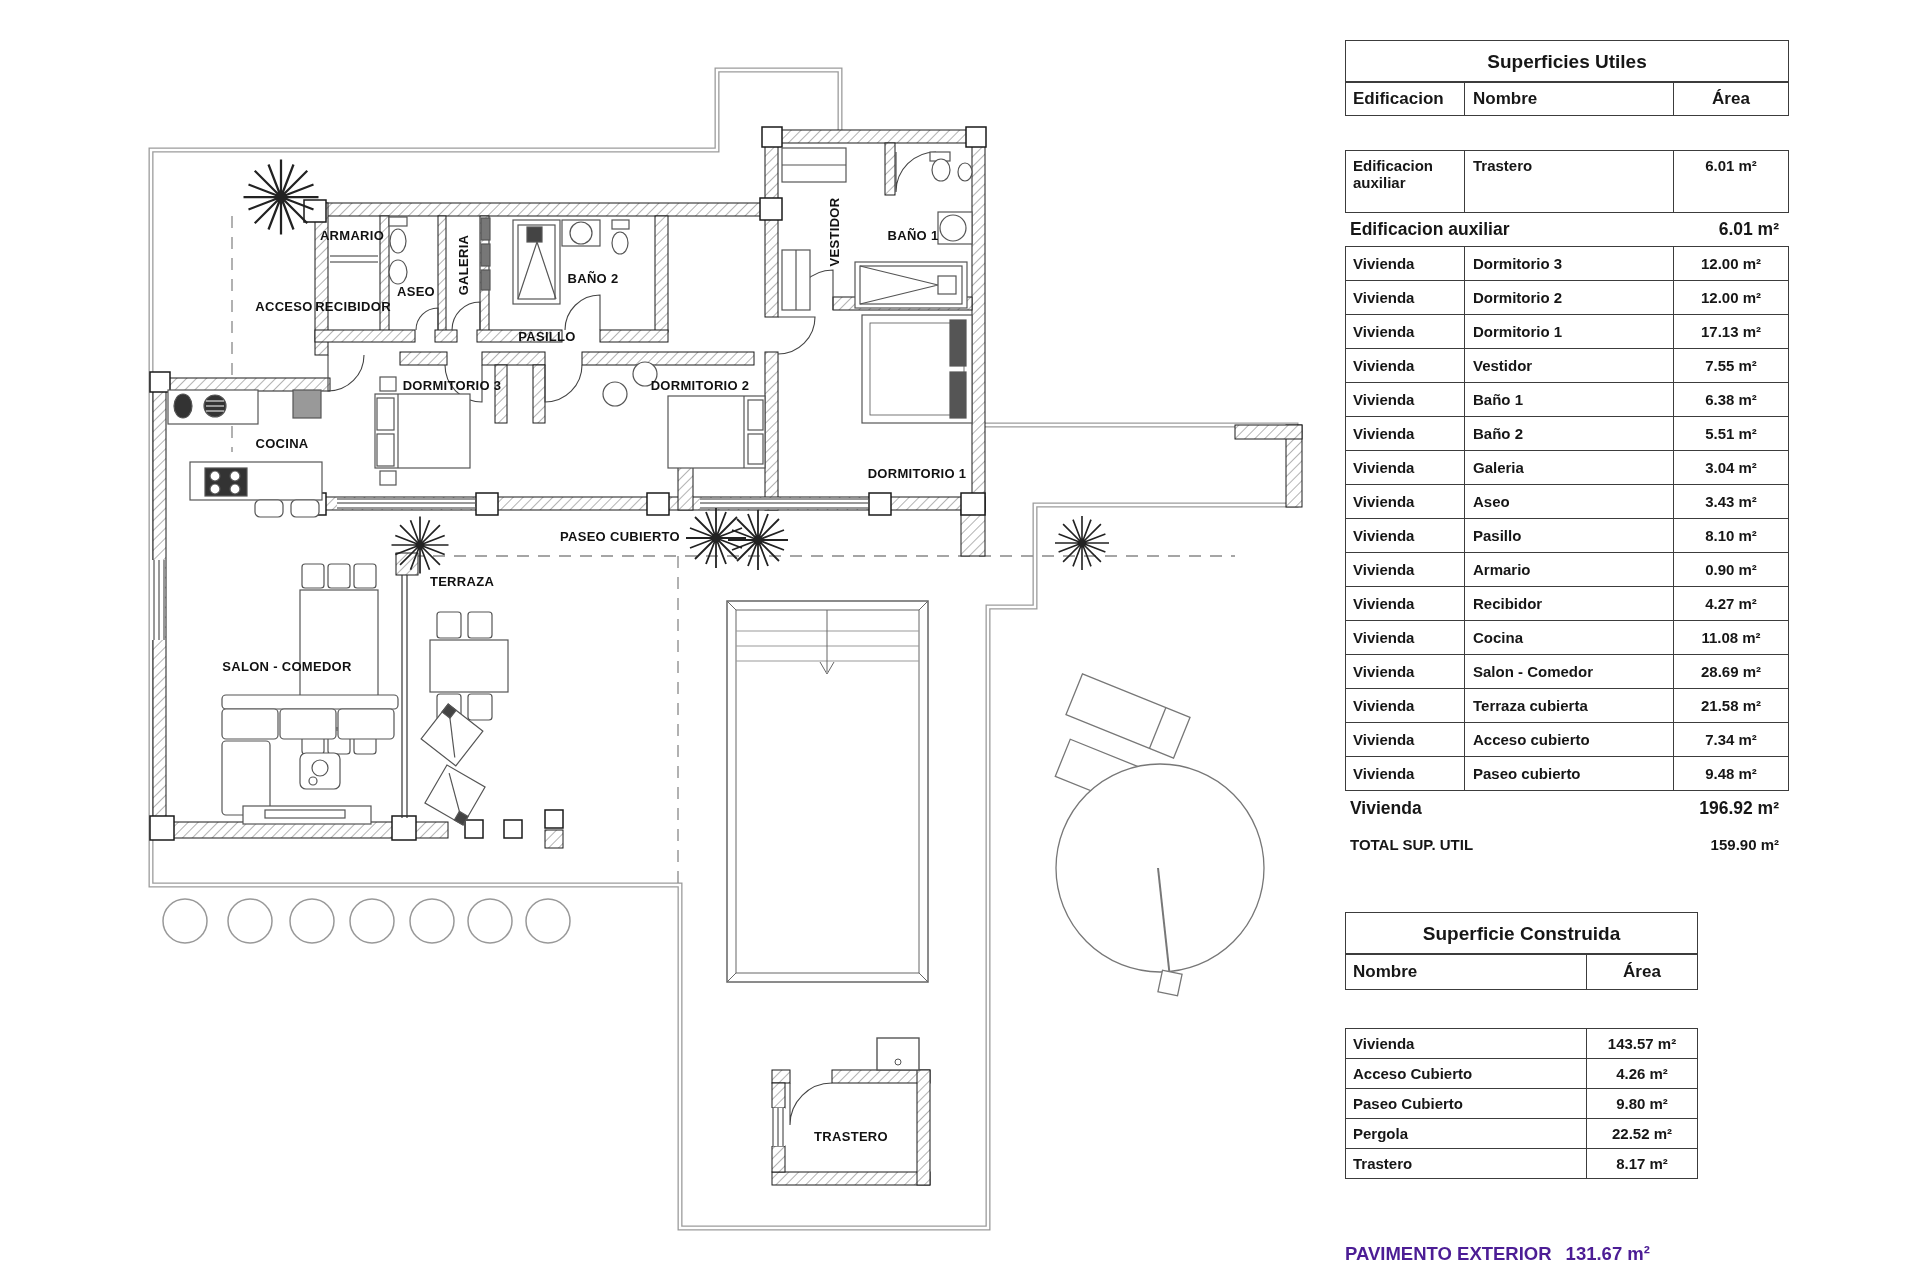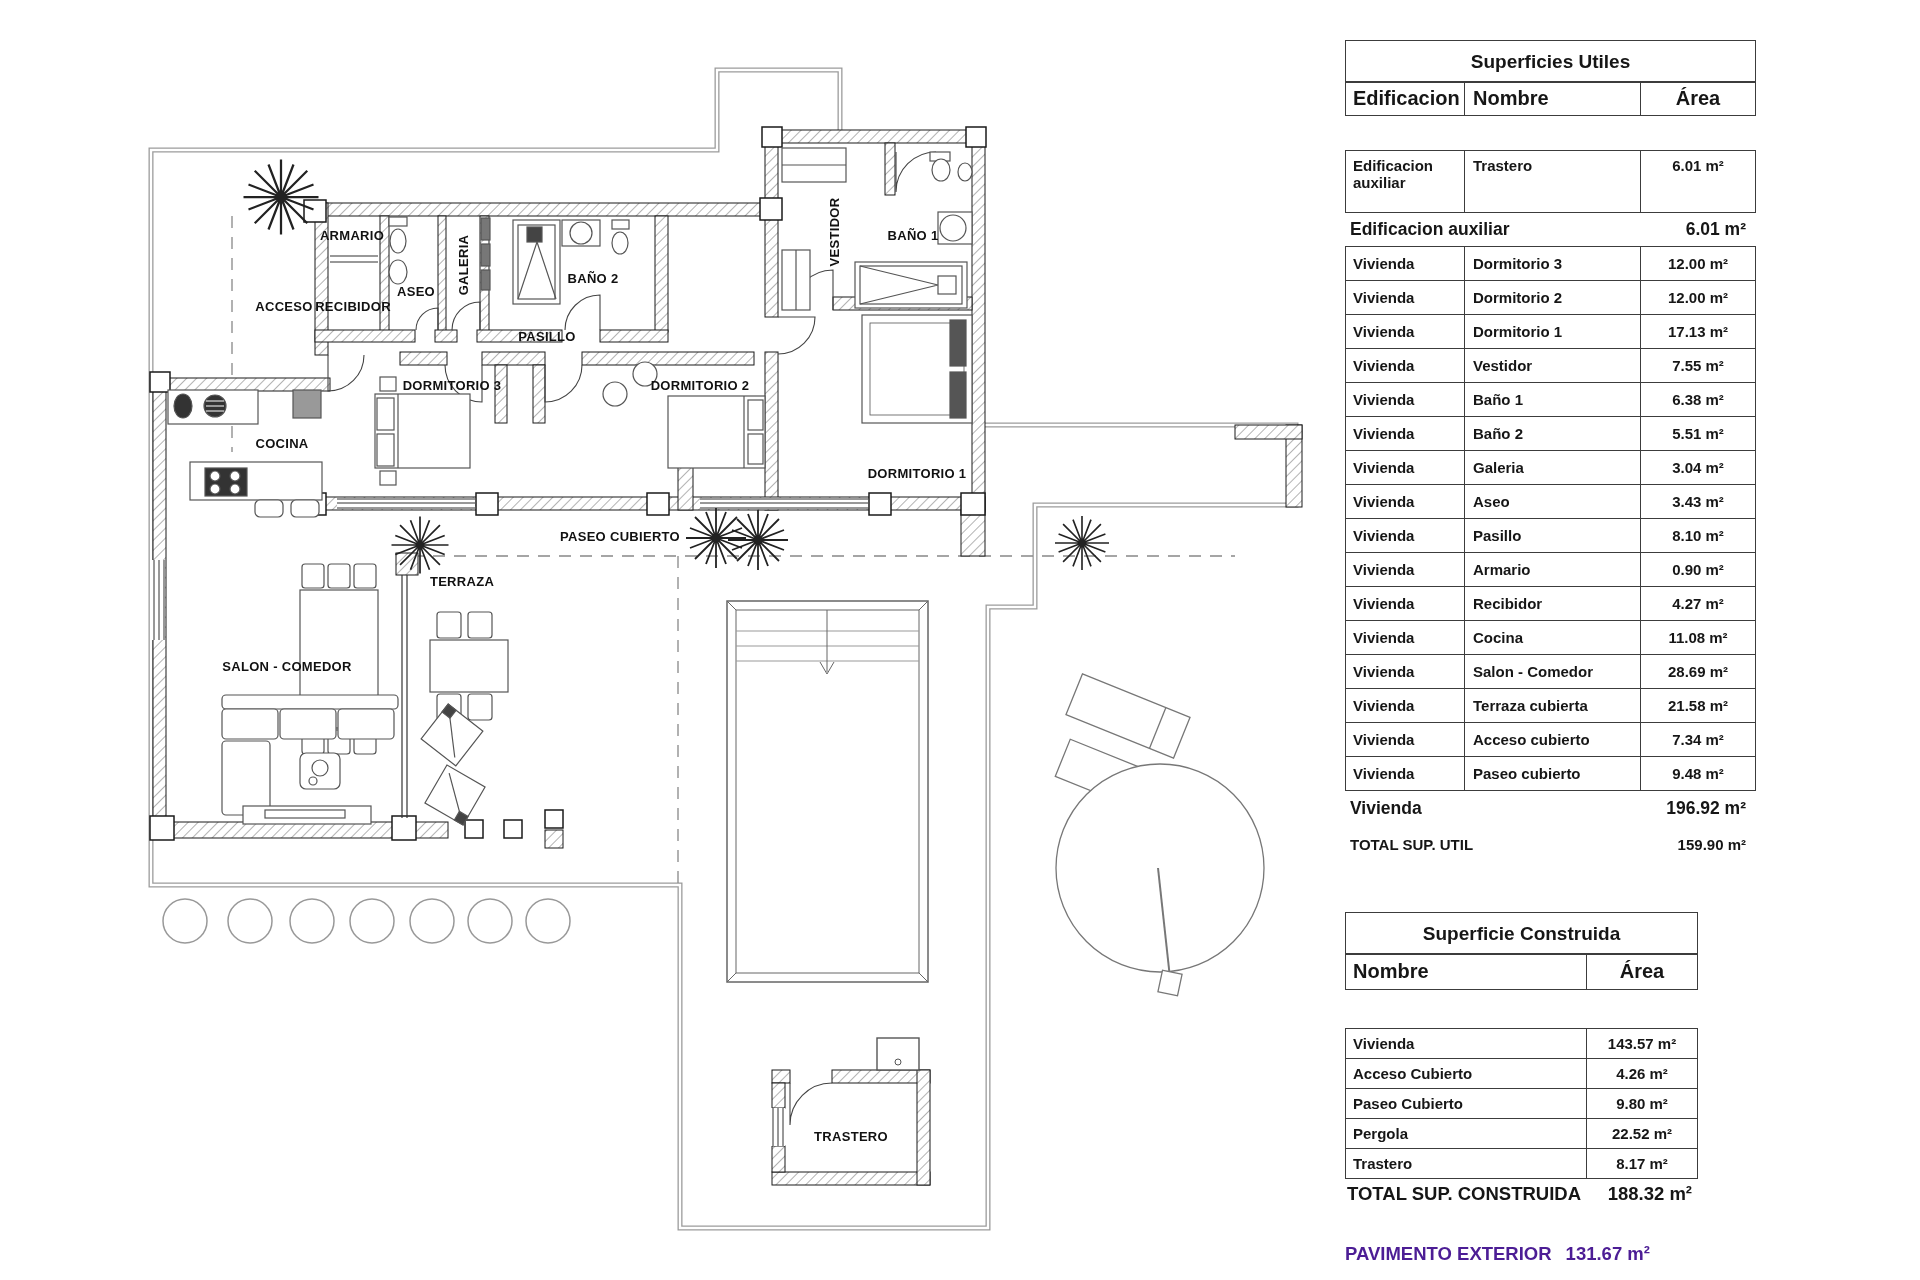--- a/index.html
+++ b/index.html
@@ -9,7 +9,7 @@
   .rl{font-size:13px;letter-spacing:.3px;}
   
   .tbl{position:absolute;font-weight:bold;color:#161616;}
-  #t1{left:1345px;top:40px;width:411px;}
+  #t1{left:1345px;top:40px;width:444px;}
   #t2{left:1345px;top:912px;width:353px;}
   .boxed{border:1.6px solid #3c3c3c;box-sizing:border-box;}
   .t-title{height:43px;display:flex;align-items:center;justify-content:center;font-size:19px;}

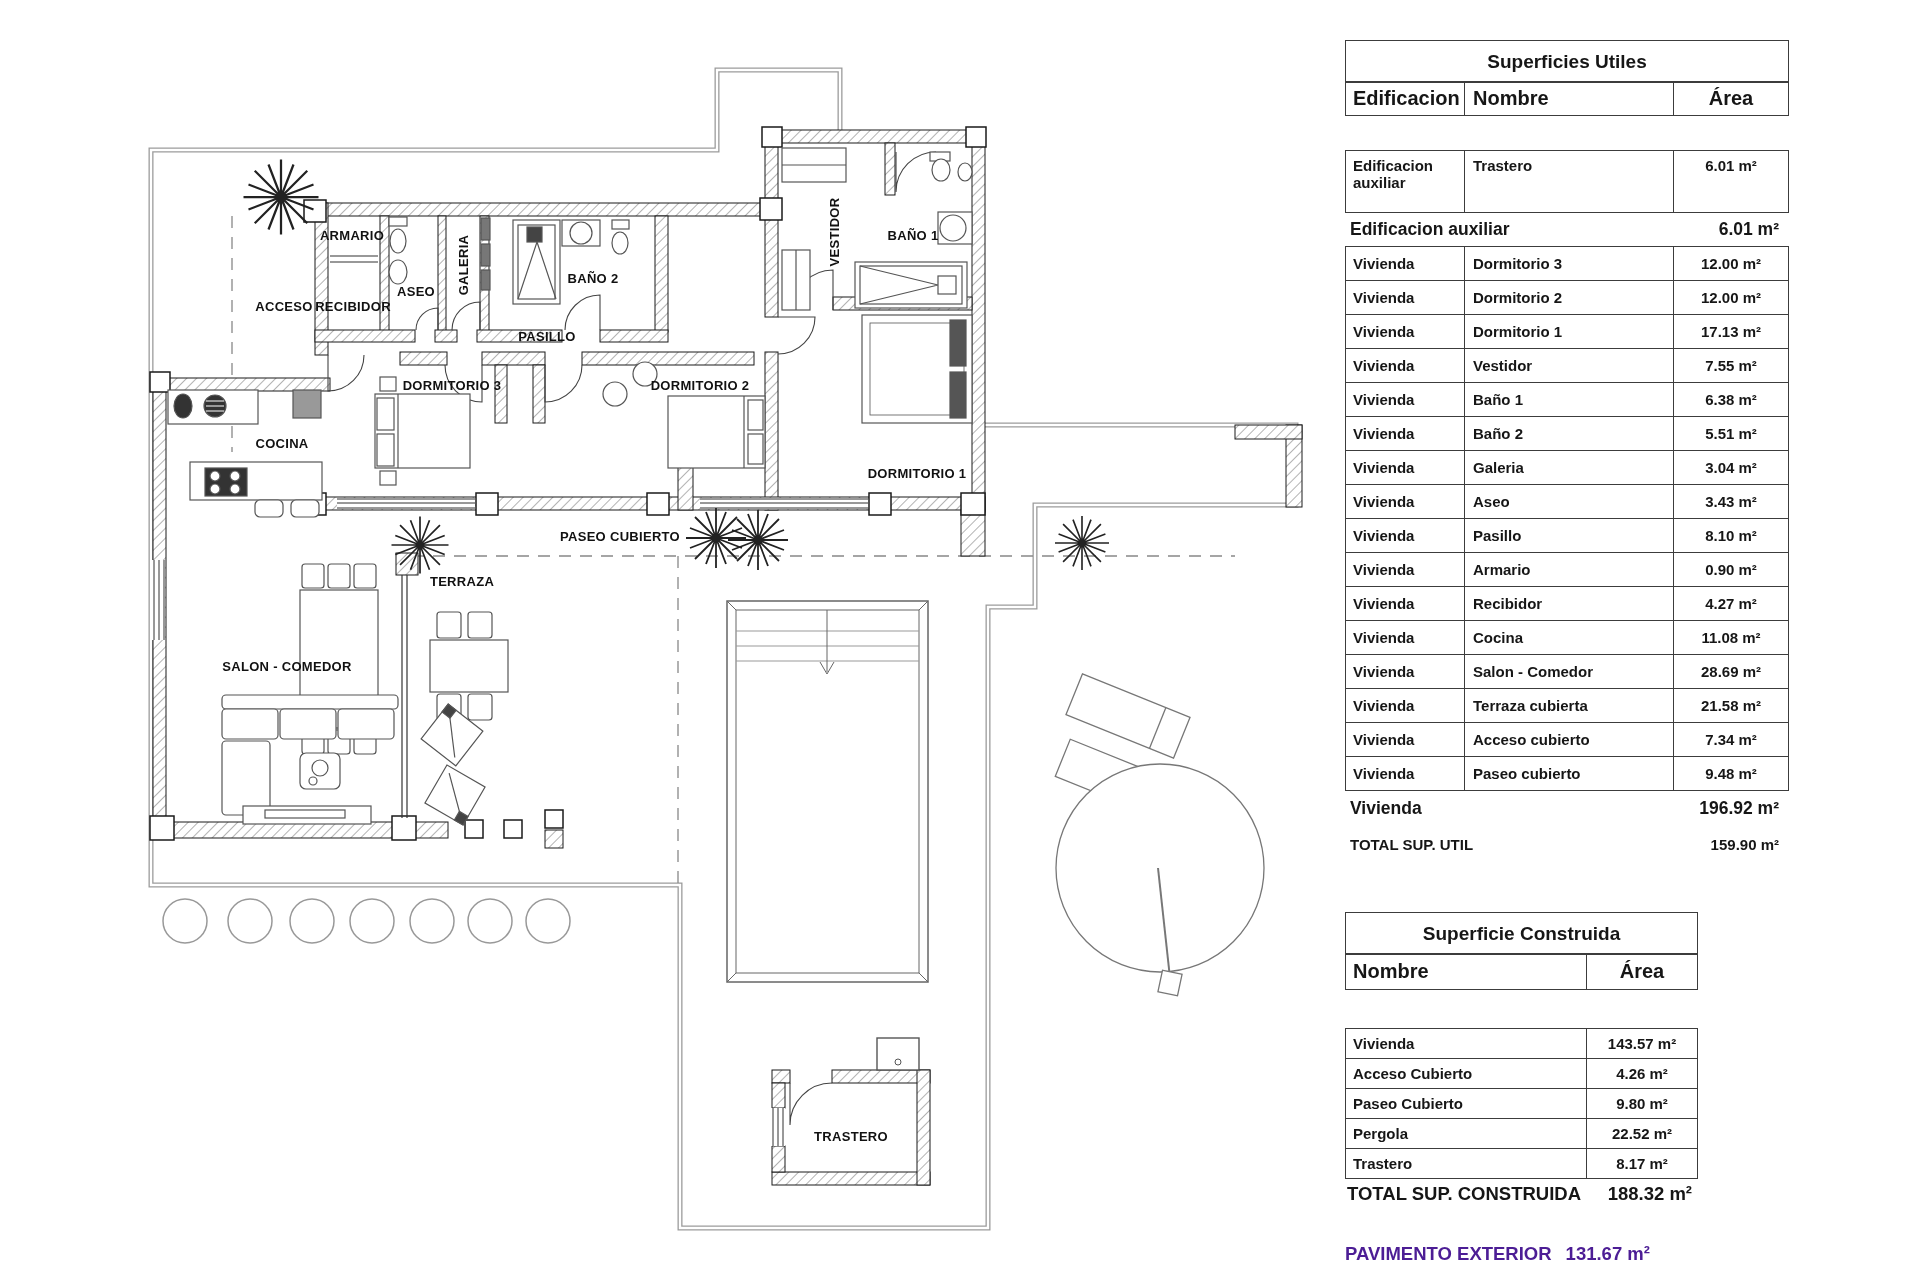--- a/index.html
+++ b/index.html
@@ -26,7 +26,7 @@
   #t1 .c3{width:115px;justify-content:center;border-left:1.6px solid #3c3c3c;}
   #t2 .c1{width:240px;padding-left:7px;}
   #t2 .c3{flex:1;justify-content:center;border-left:1.6px solid #3c3c3c;}
-  .t-head .c{border-left:none;font-size:20px;}
+  .t-head .c{border-left:none;font-size:17px;}
   #t1 .t-head .c2,#t1 .t-head .c3{border-left:1.6px solid #3c3c3c;}
   #t2 .t-head .c3{border-left:1.6px solid #3c3c3c;}
   .r-aux{height:61px;}

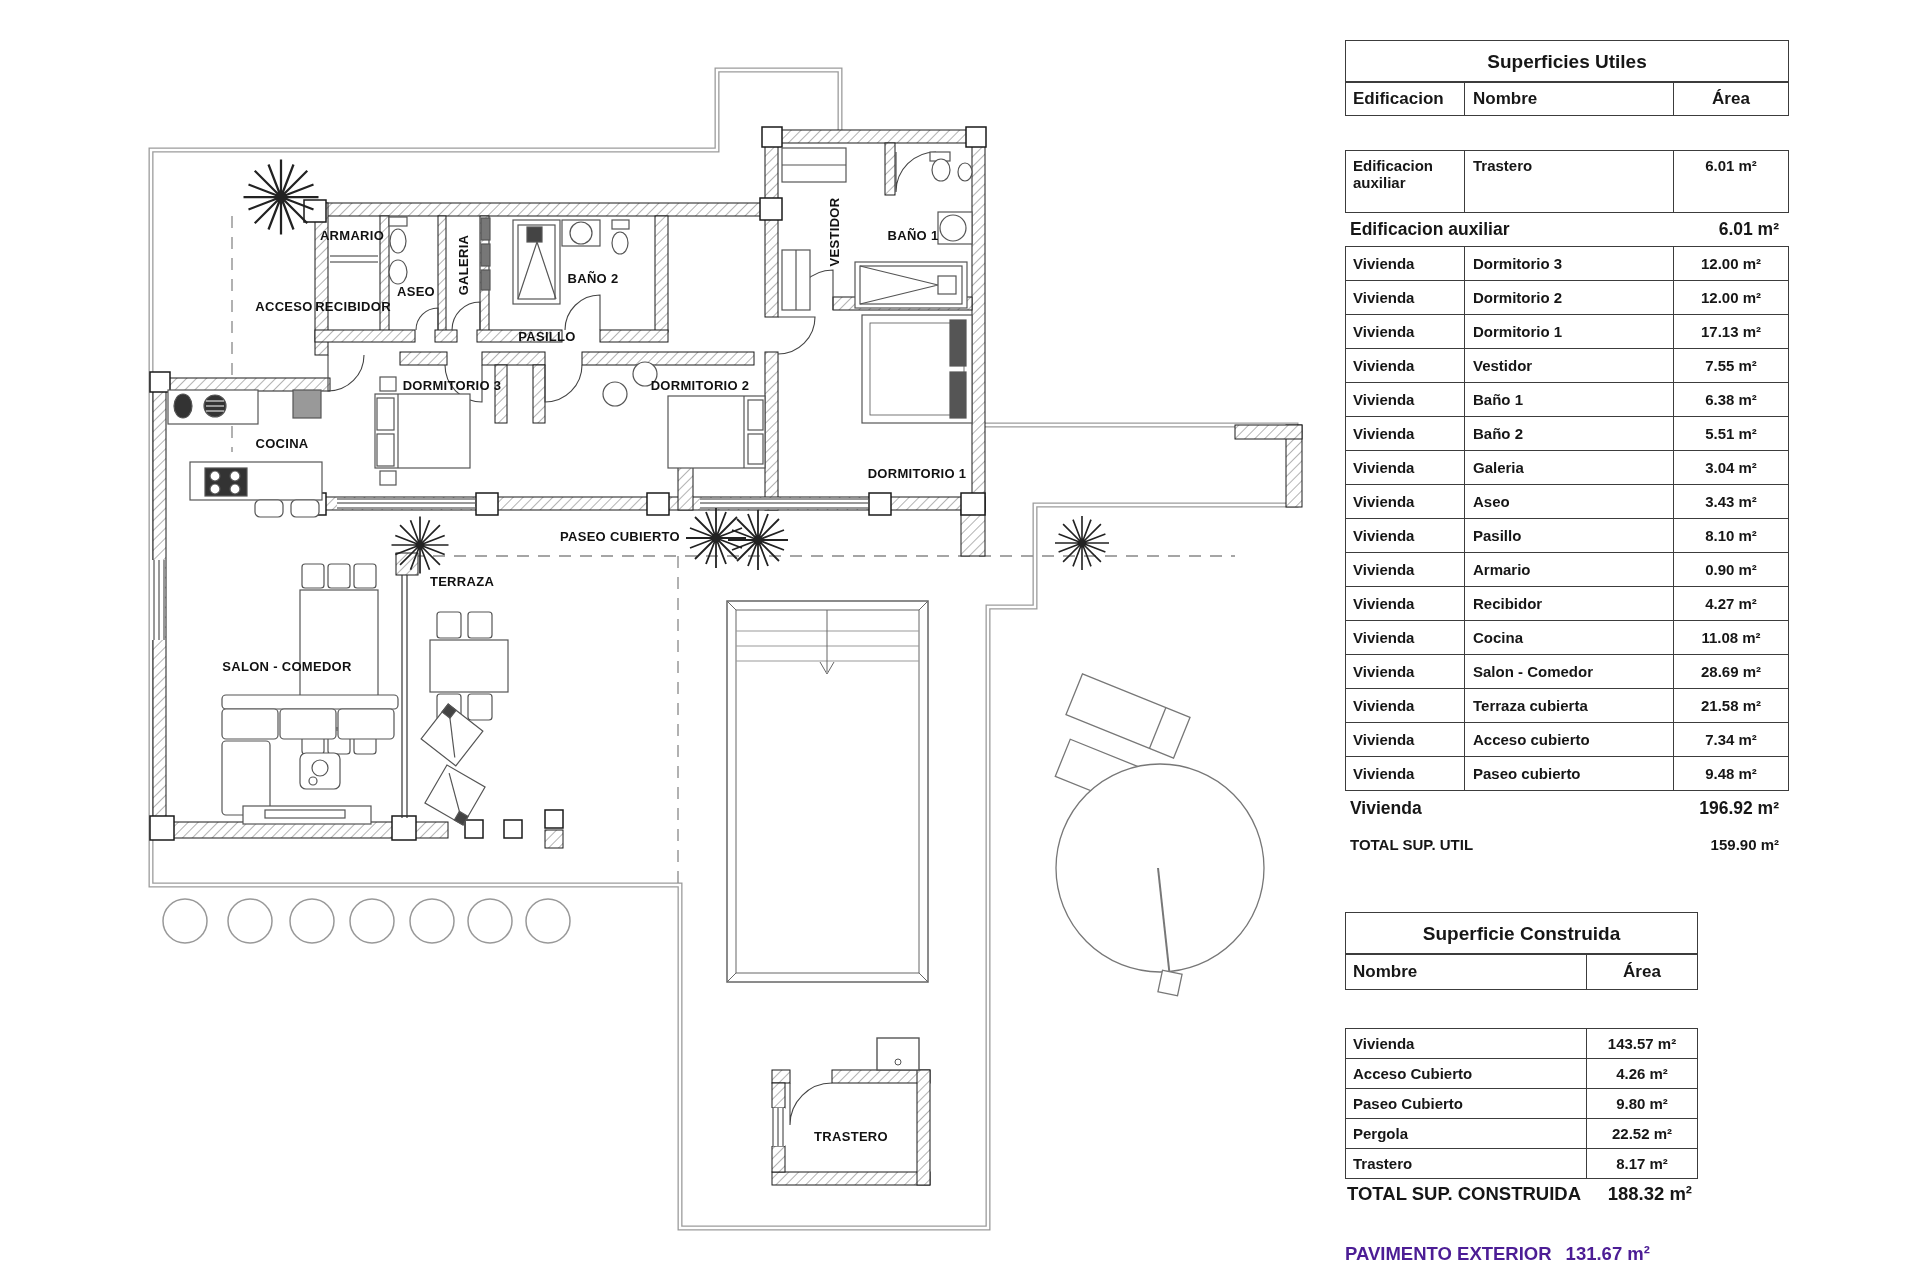--- a/index.html
+++ b/index.html
@@ -488,10 +488,6 @@
           <div class="c c3">8.17 m²</div>
         </div>
   </div>
-  <div class="sum-tot2">
-    <span>TOTAL SUP. CONSTRUIDA</span>
-    <span>188.32 m²</span>
-  </div>
 </div>
 
 <div id="pav">

